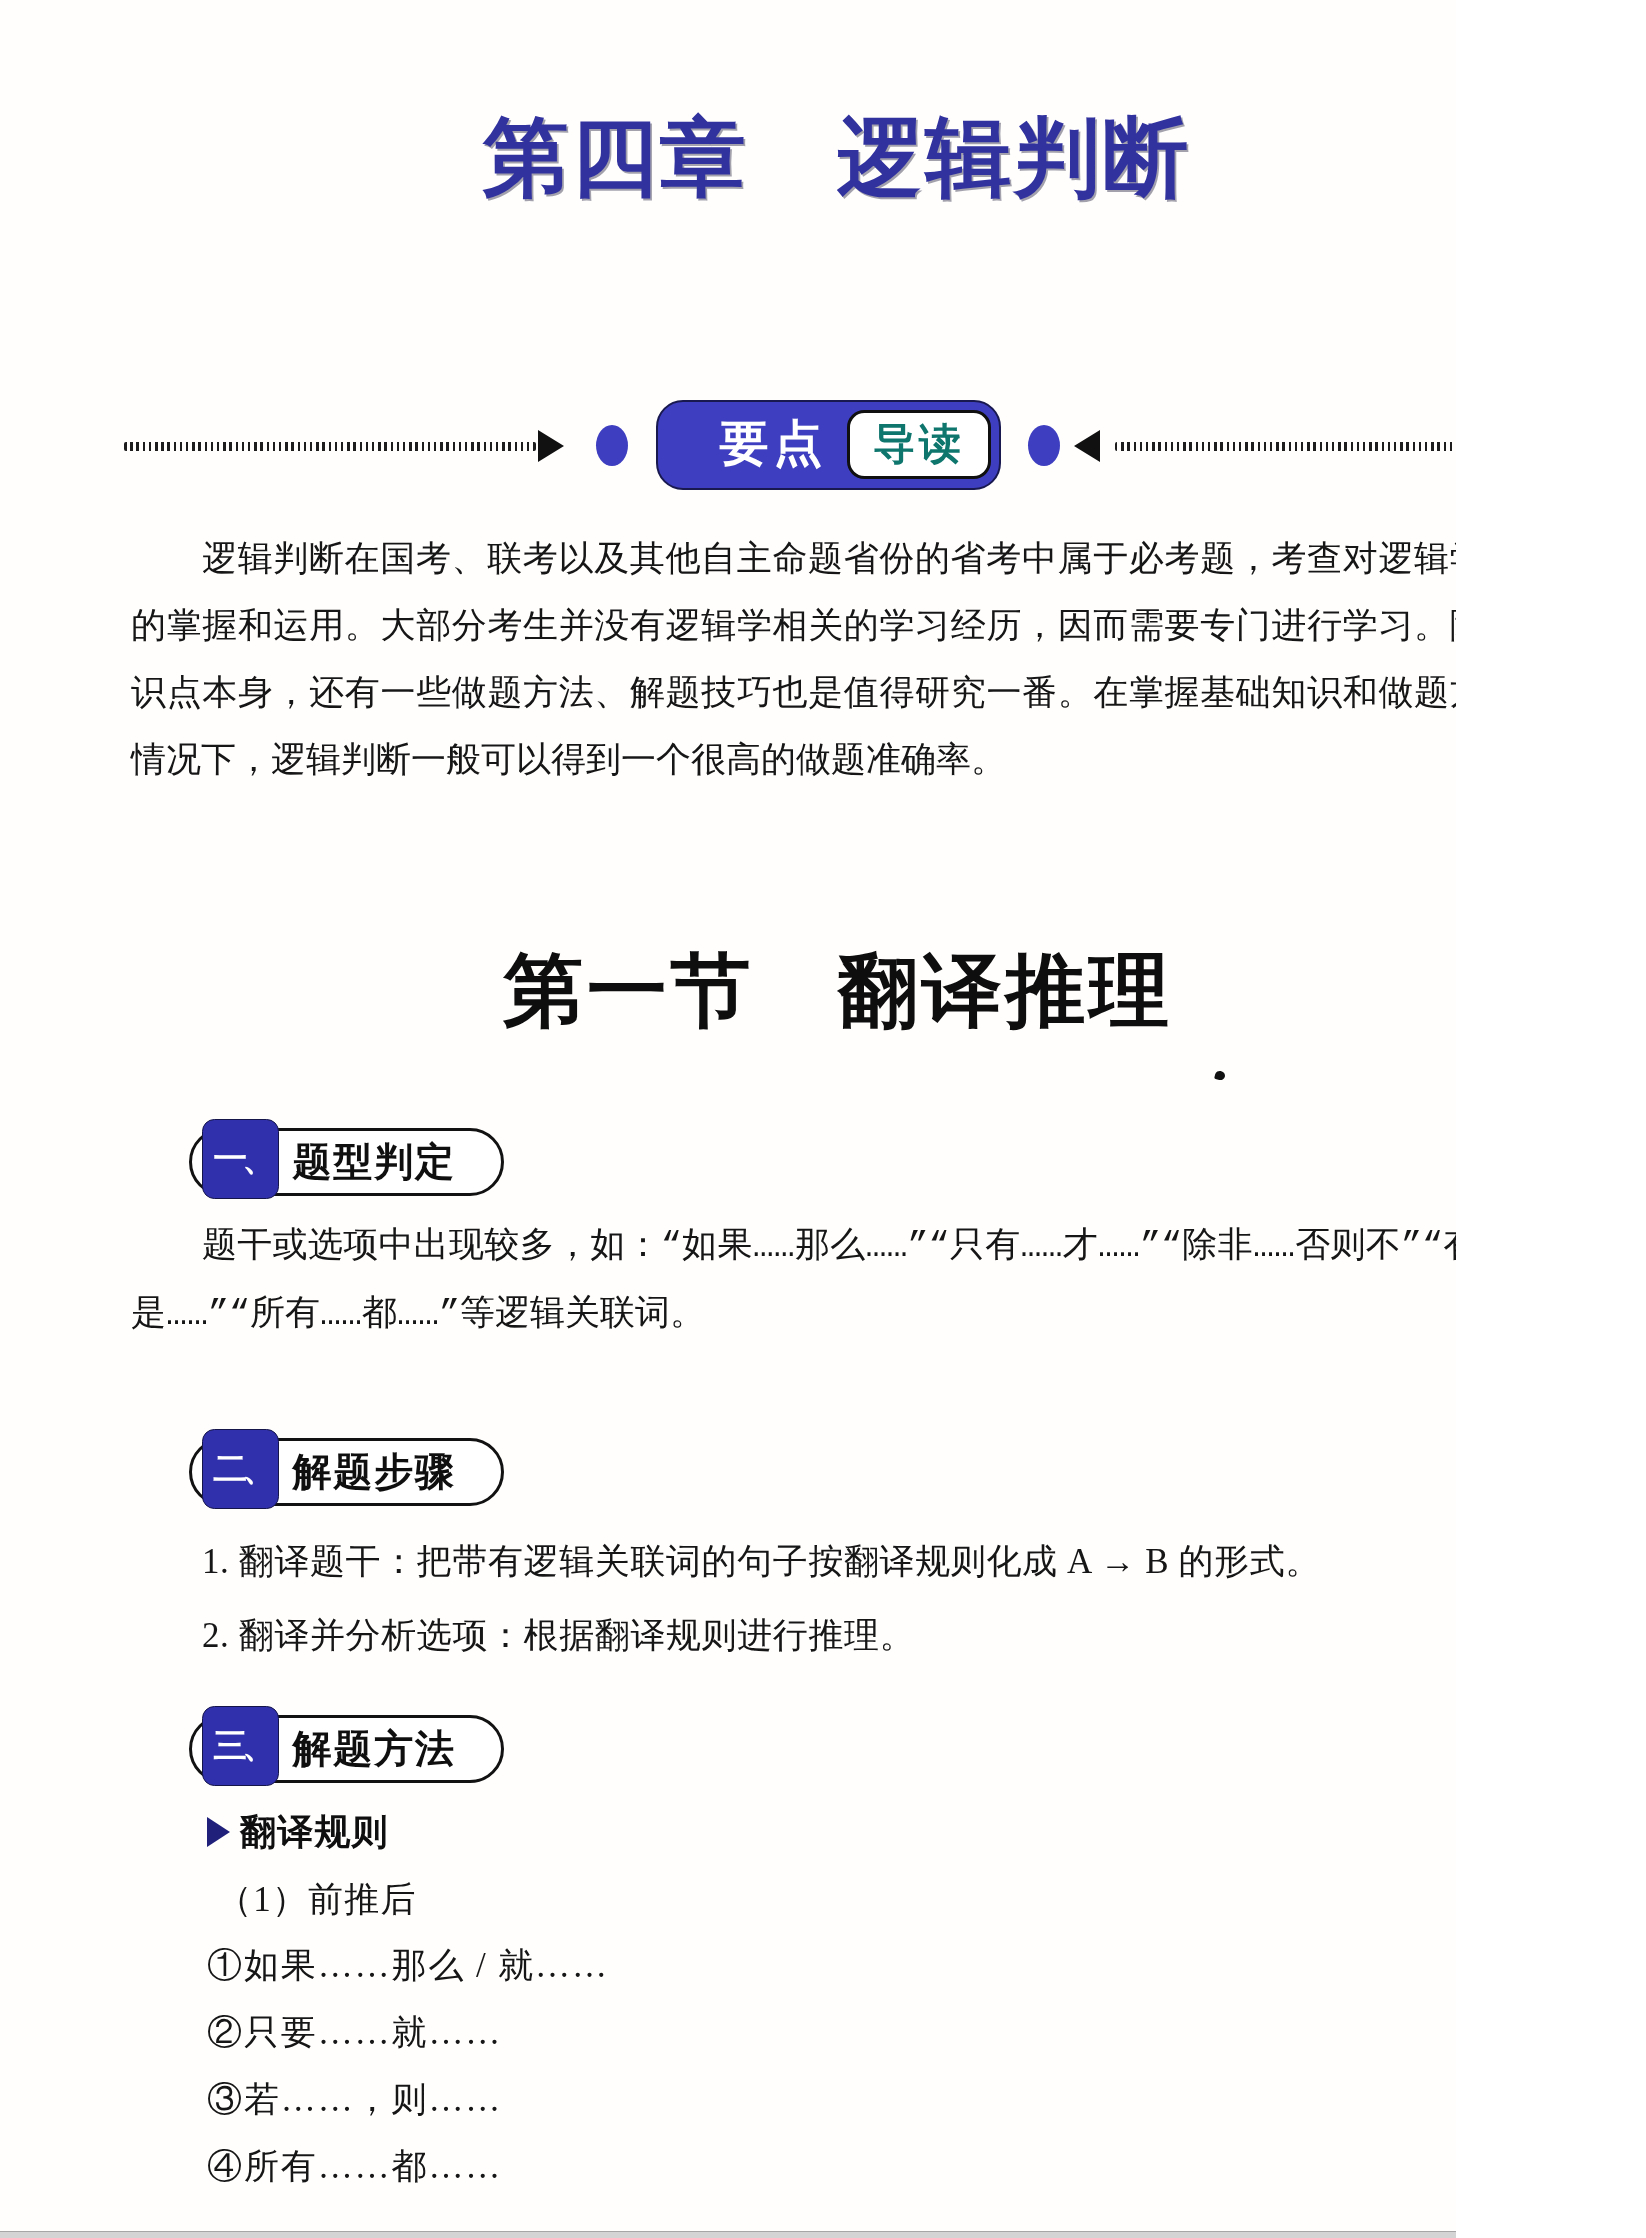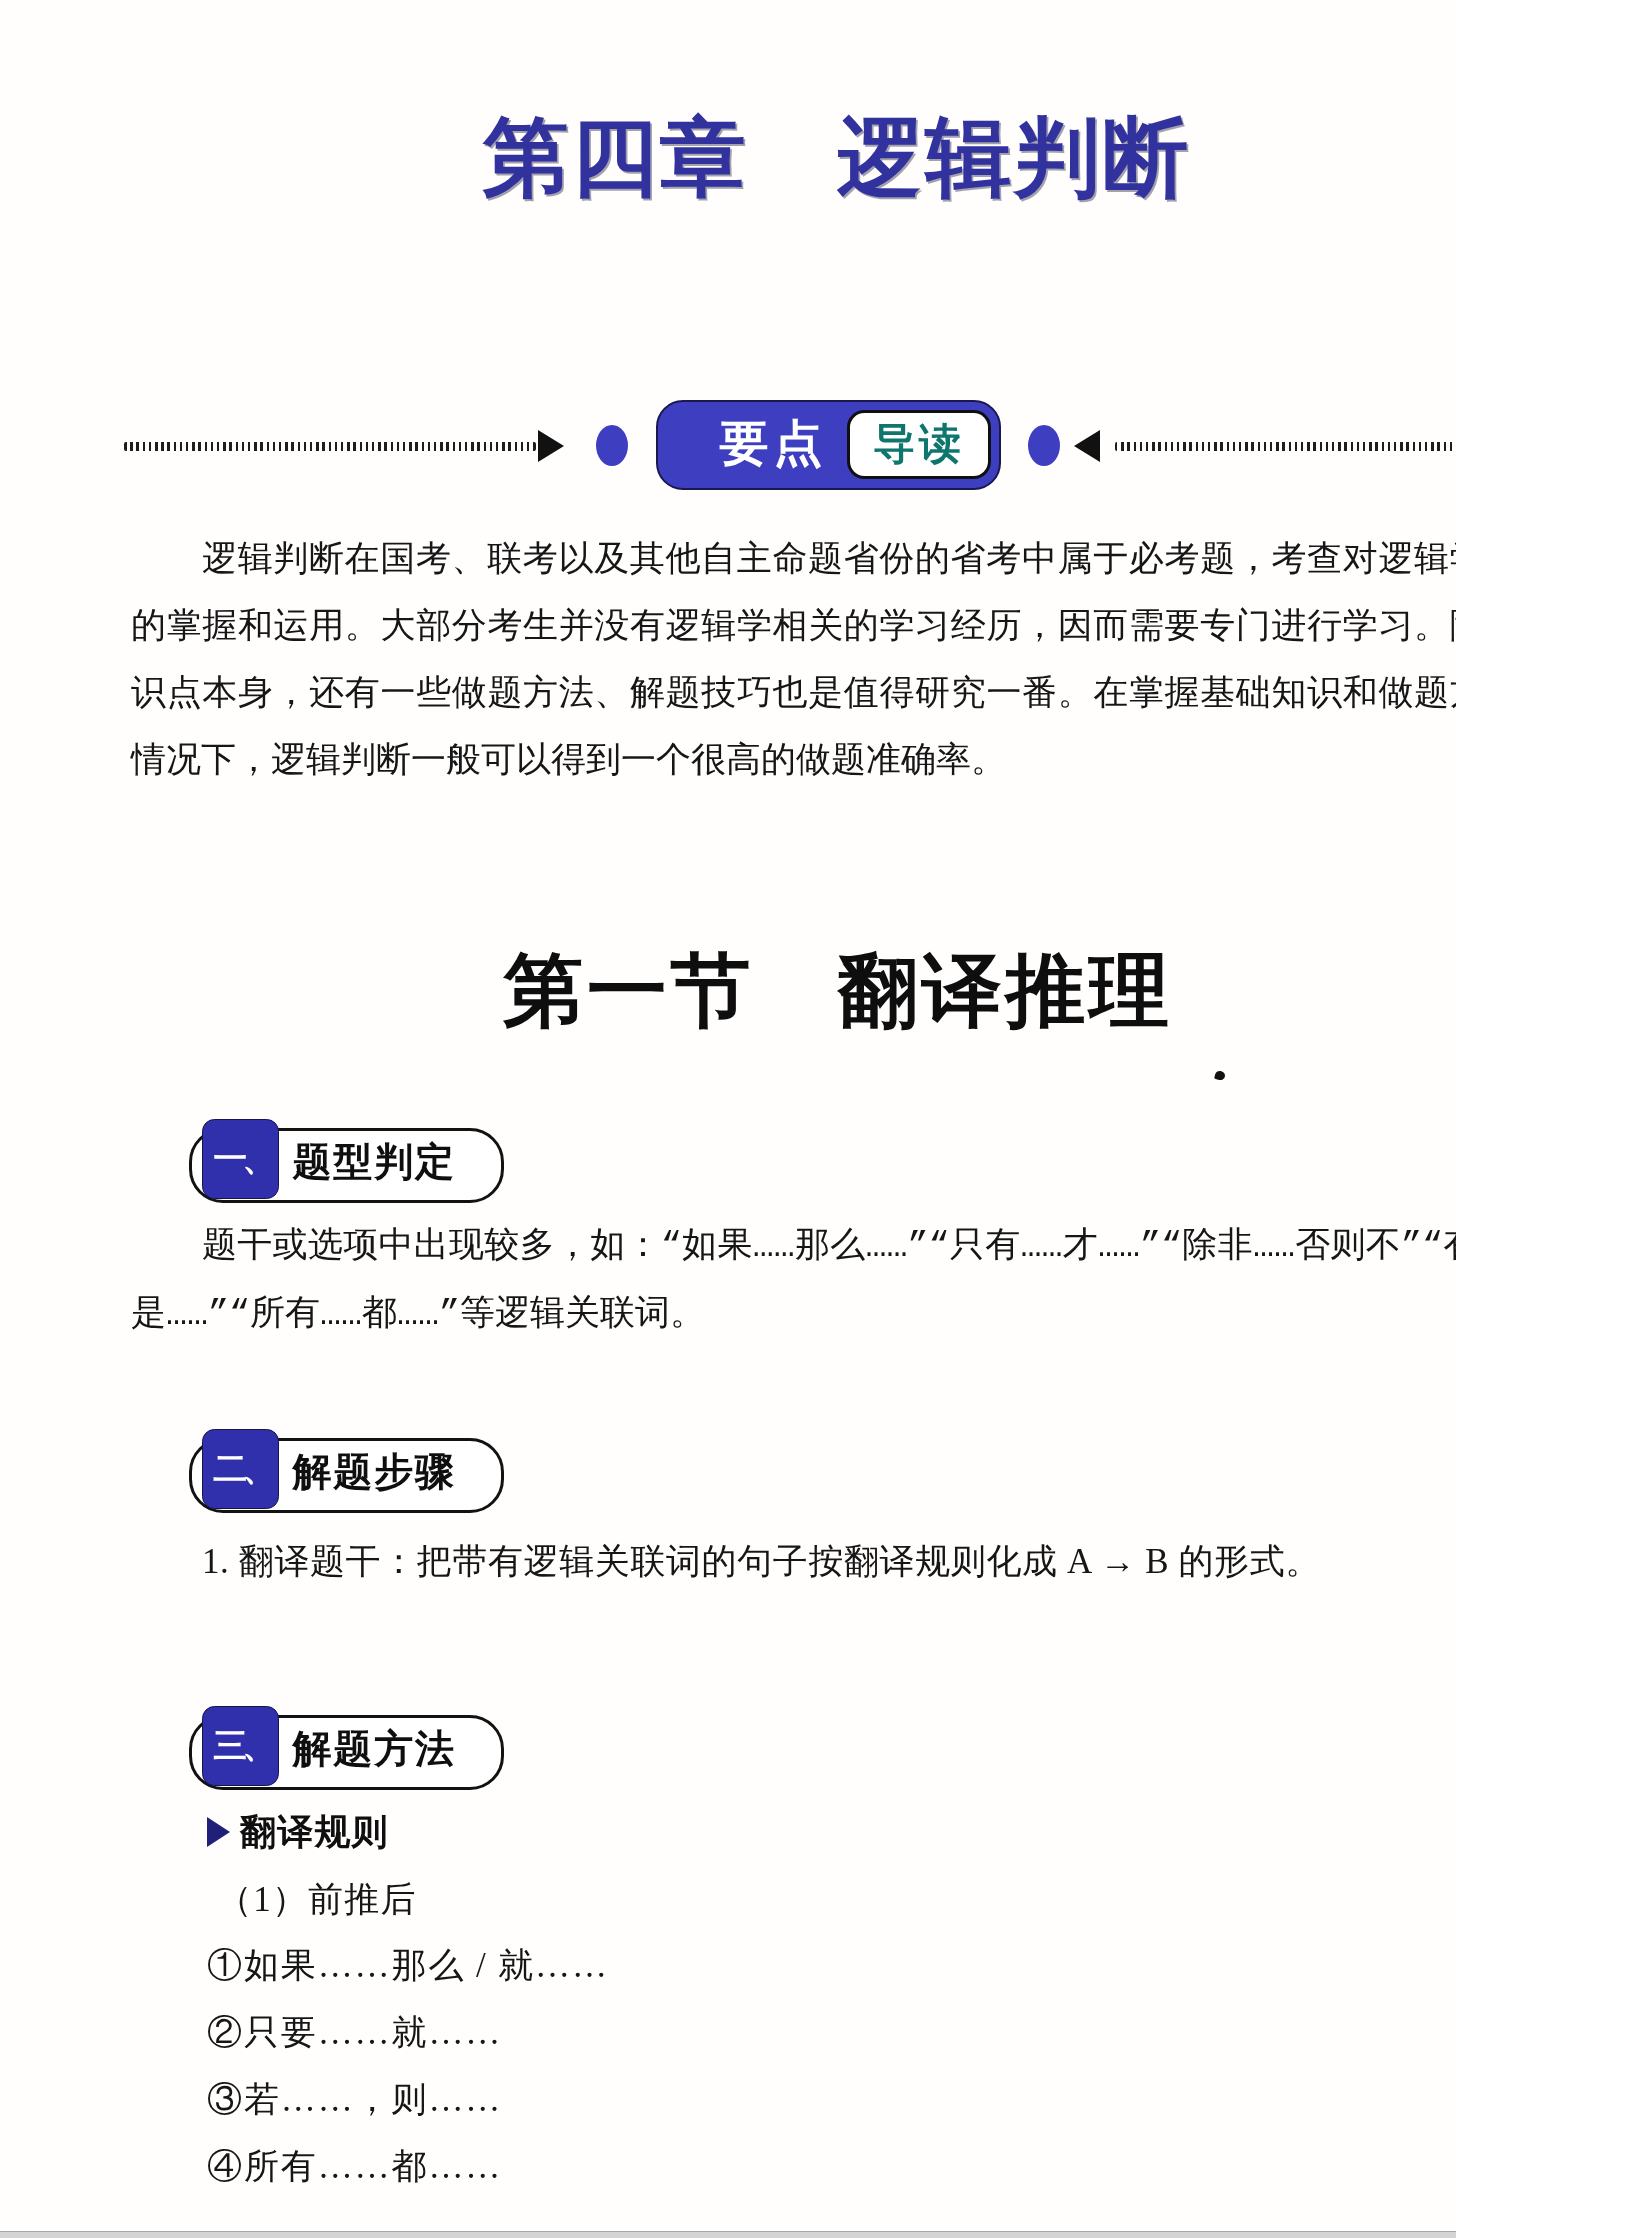--- a/index.html
+++ b/index.html
@@ -80,7 +80,7 @@
     position:absolute;left:22.4px;top:8.7px;height:62px;
     background:#ffffff;border:3.1px solid #121212;border-radius:34px;box-sizing:content-box;
     display:flex;align-items:center;
-    padding:0 45px 7px 100px;
+    padding:0 45px 0 100px;
     font-family:"Liberation Sans","DejaVu Sans",sans-serif;
     font-size:39px;font-weight:700;color:#0f0f0f;letter-spacing:1.9px;
     white-space:nowrap;

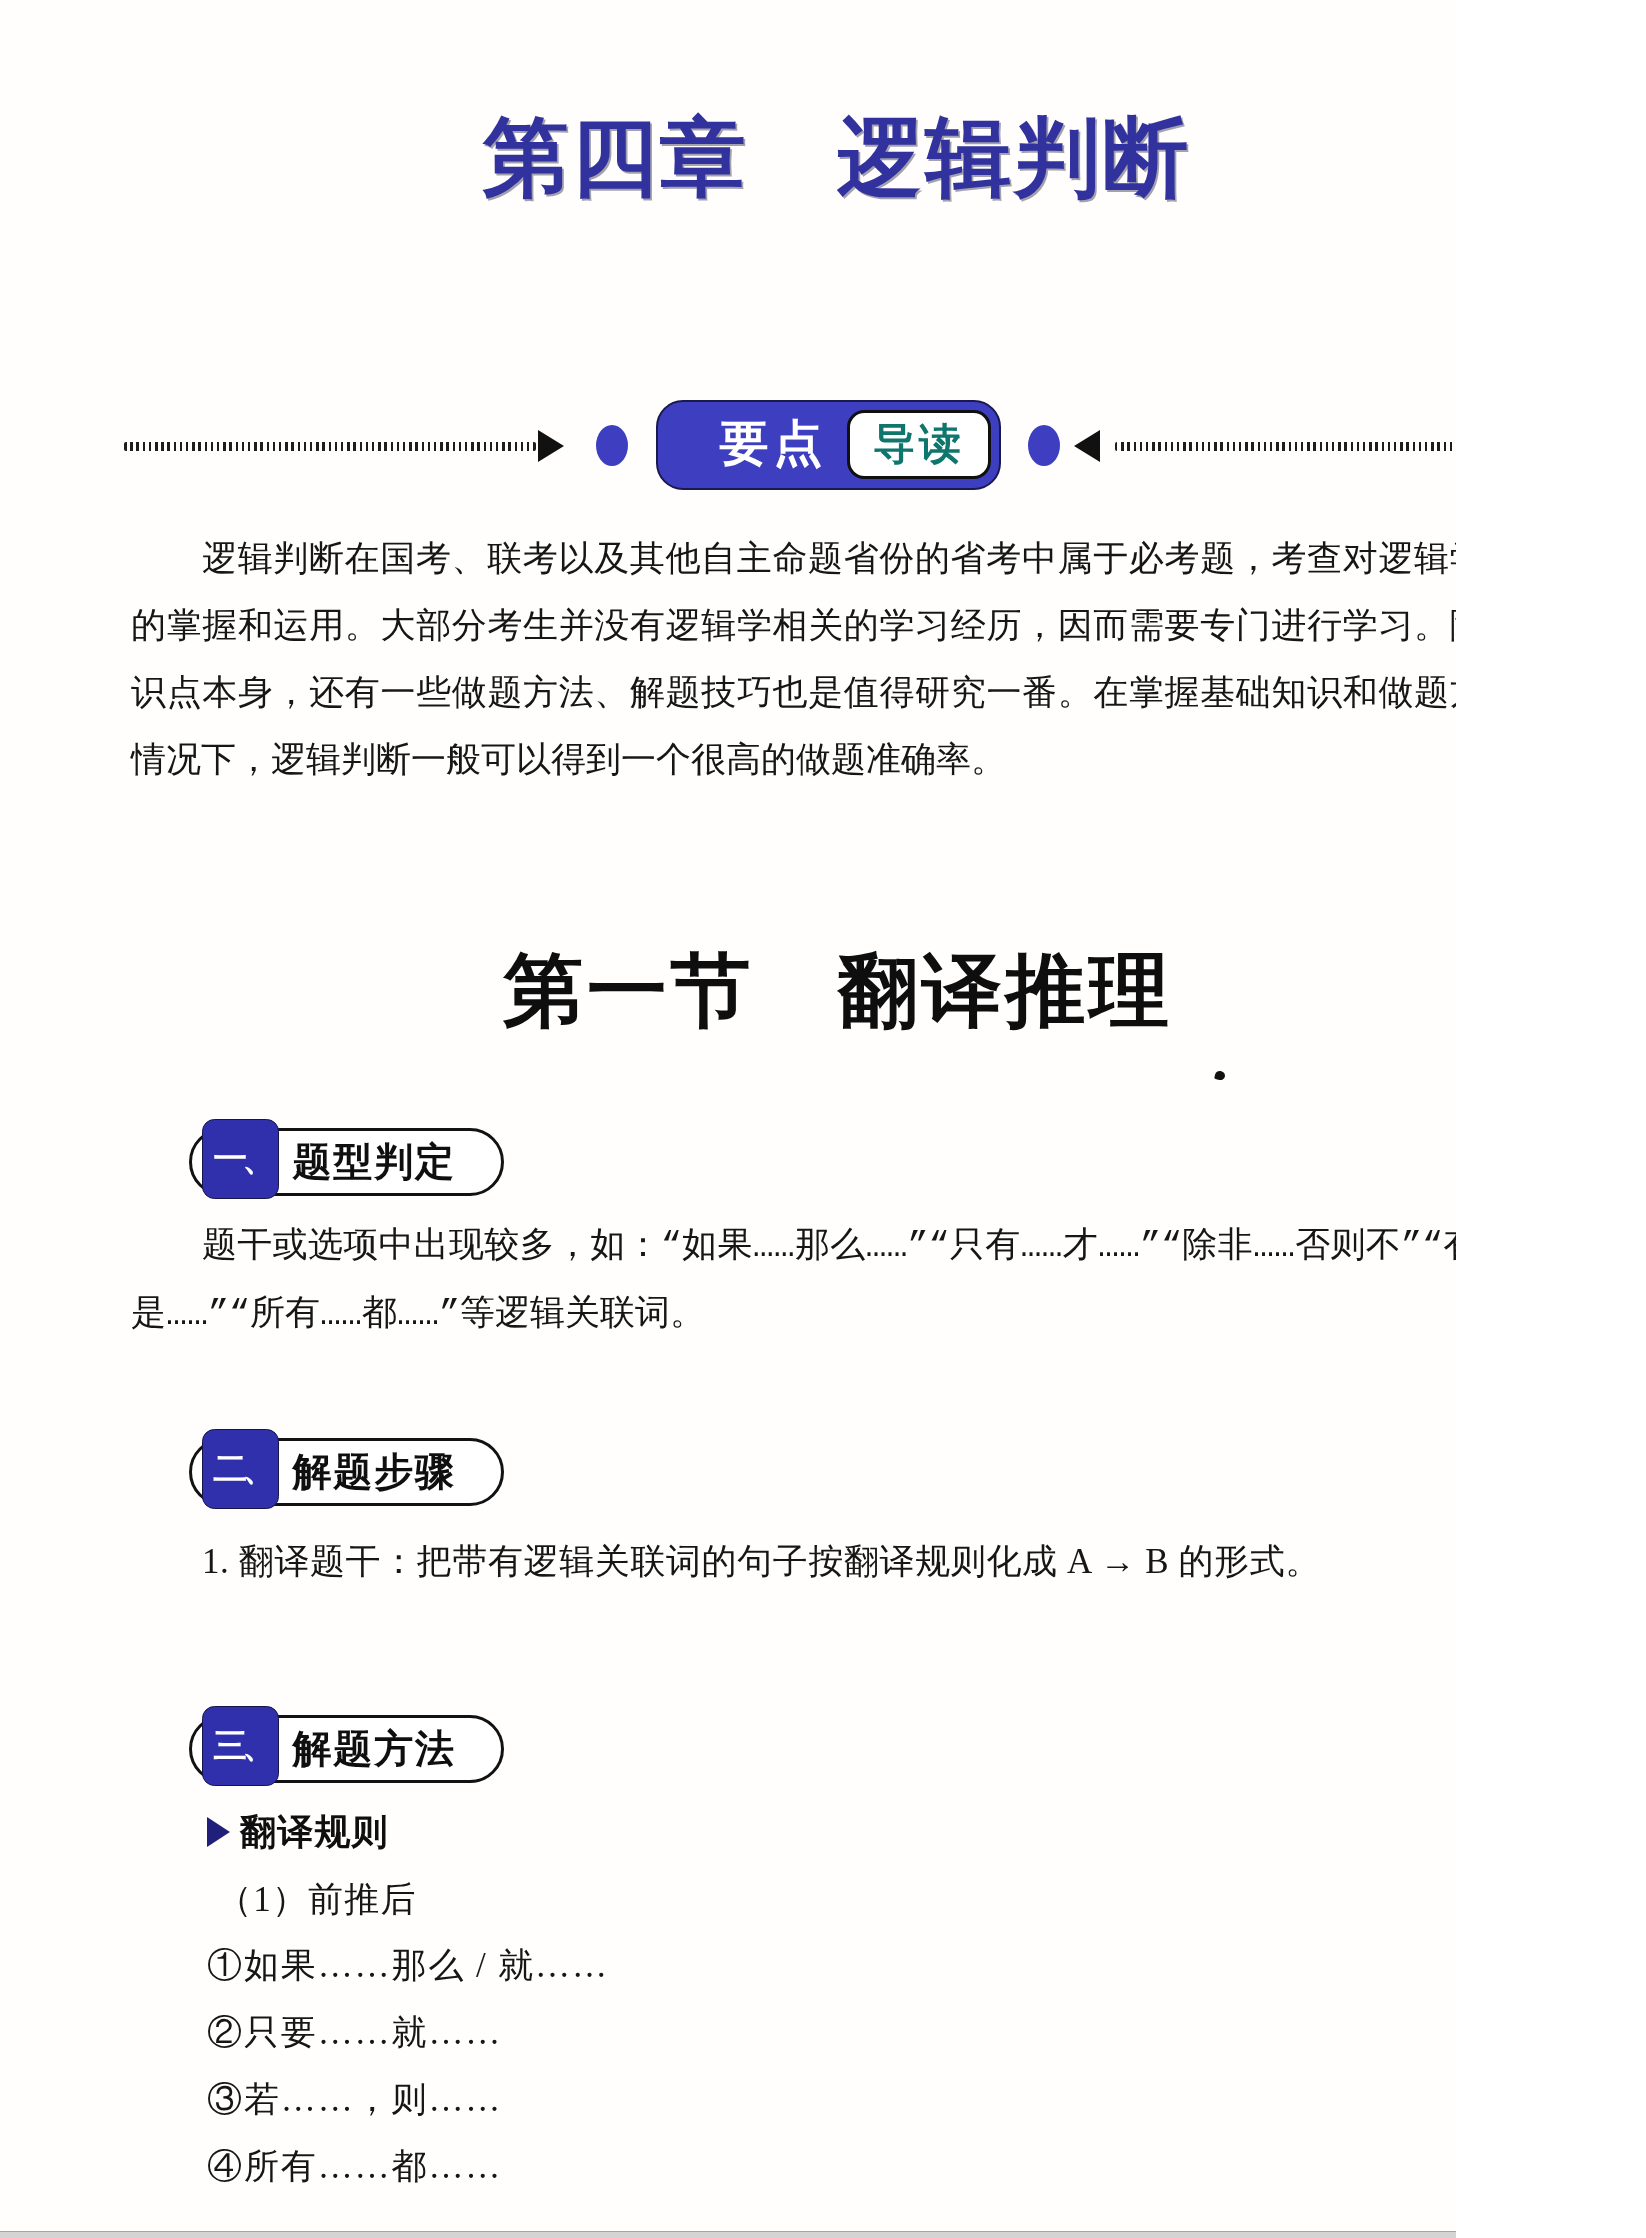--- a/index.html
+++ b/index.html
@@ -177,6 +177,7 @@
   </div>
 
   <p class="step-line step-1">1. 翻译题干：把带有逻辑关联词的句子按翻译规则化成 A → B 的形式。</p>
+  <p class="step-line step-2">2. 翻译并分析选项：根据翻译规则进行推理。</p>
 
   <div class="badge b3">
     <div class="badge-pill">

